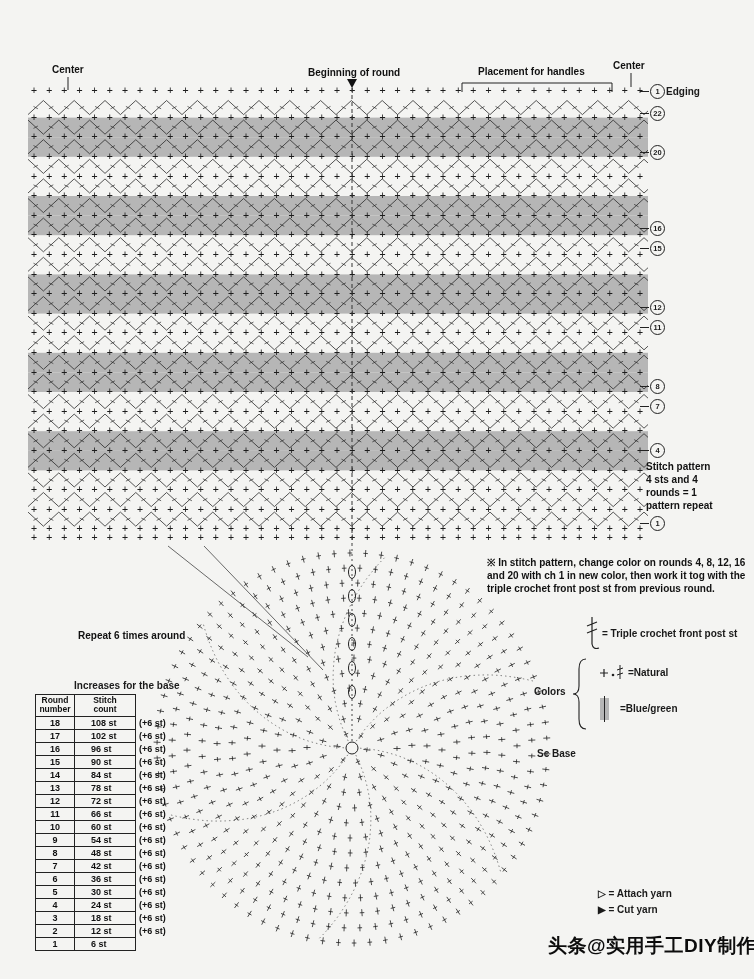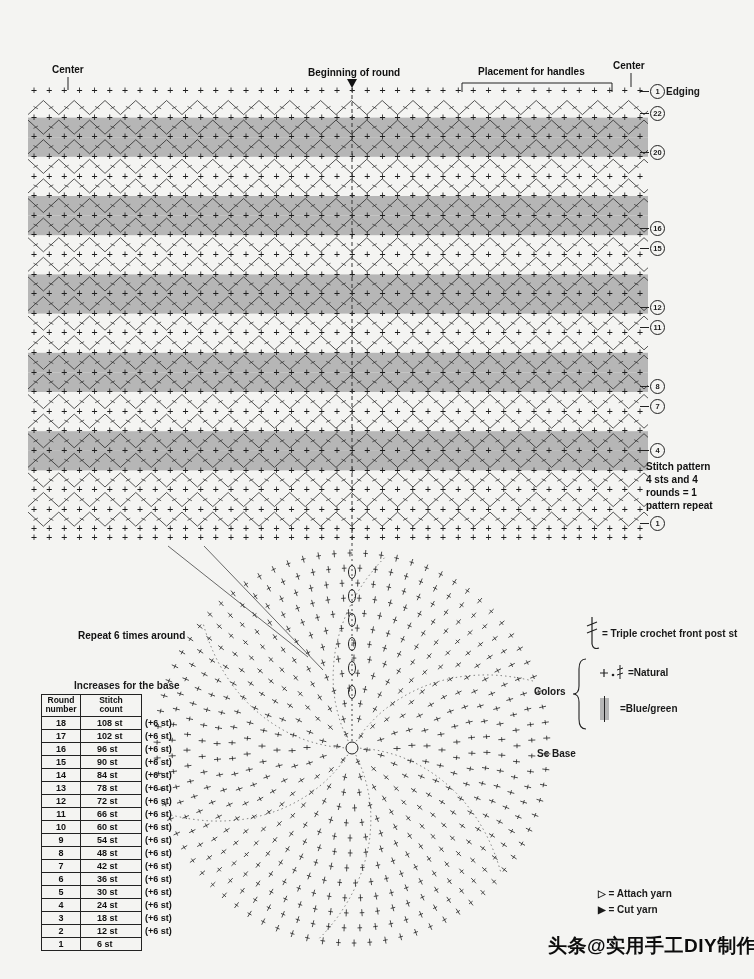--- a/index.html
+++ b/index.html
@@ -1093,6 +1093,7 @@
 pattern repeat</div>
 
   
+  <div class="abs note" style="left:487px; top:556px; width:260px;">※ In stitch pattern, change color on rounds 4, 8, 12, 16 and 20 with ch 1 in new color, then work it tog with the triple crochet front post st from previous round.</div>
 
   
   <div class="abs" style="left:583px; top:614px;">

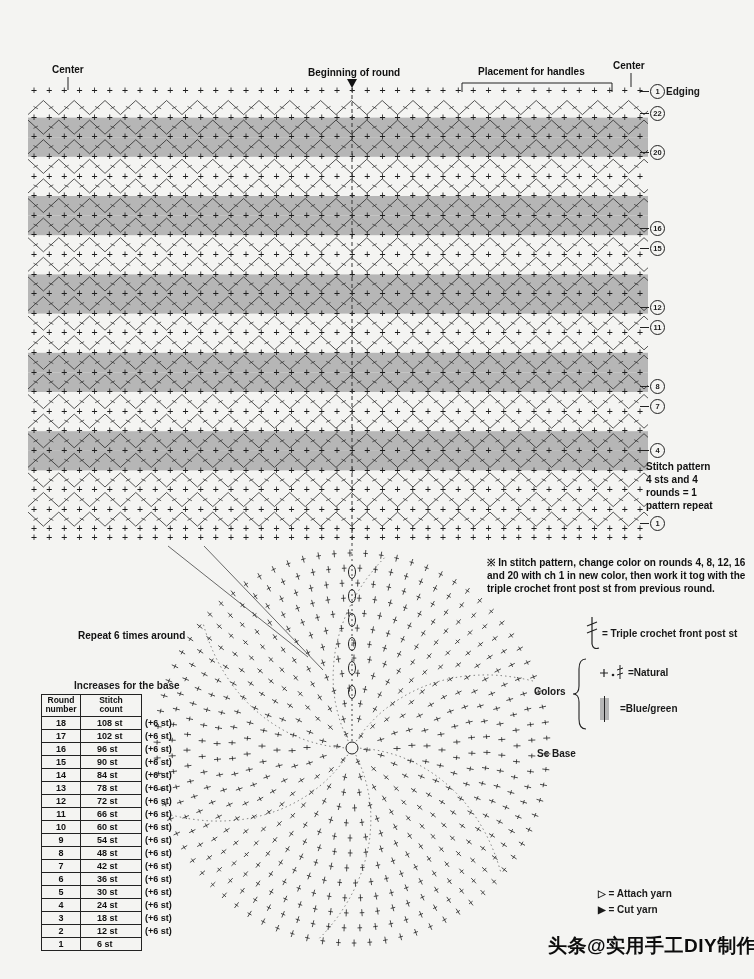--- a/index.html
+++ b/index.html
@@ -25,7 +25,7 @@
   .note{font-weight:bold; font-size:10px; line-height:1.3; color:#111;}
   
   .inc-title{font-weight:bold; font-size:10px;margin-left:41px;}
-  table.inc{border-collapse:collapse; font-size:9px; font-weight:bold; color:#111;margin-left:6px;}
+  table.inc{border-collapse:collapse; font-size:9px; font-weight:bold; color:#111;}
   table.inc th, table.inc td{border:1px solid #222; padding:0 2px; height:12px; background:transparent;}
   table.inc th{font-size:8.5px; white-space:pre-line; line-height:1.1; padding:1px 2px;}
   table.inc td.c1{width:34px; text-align:center;}

